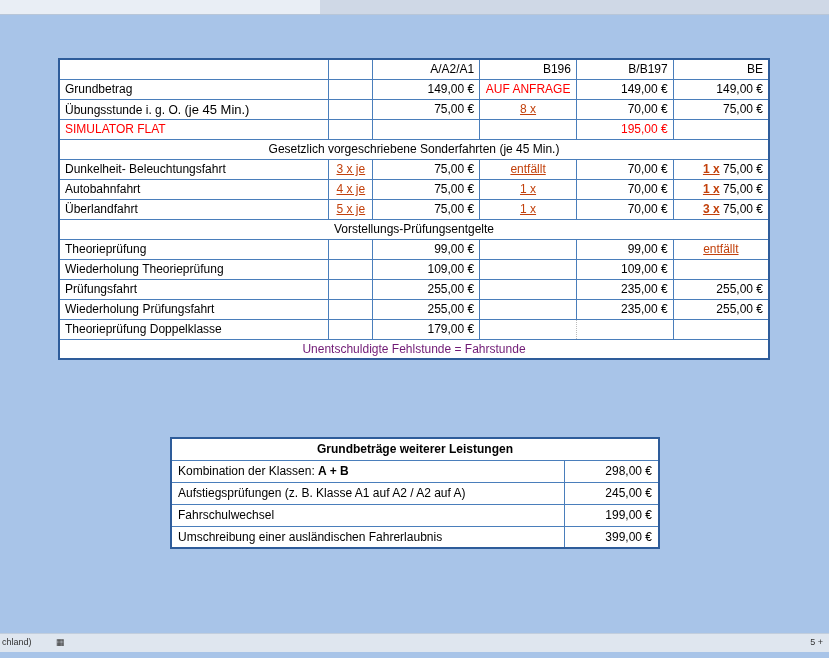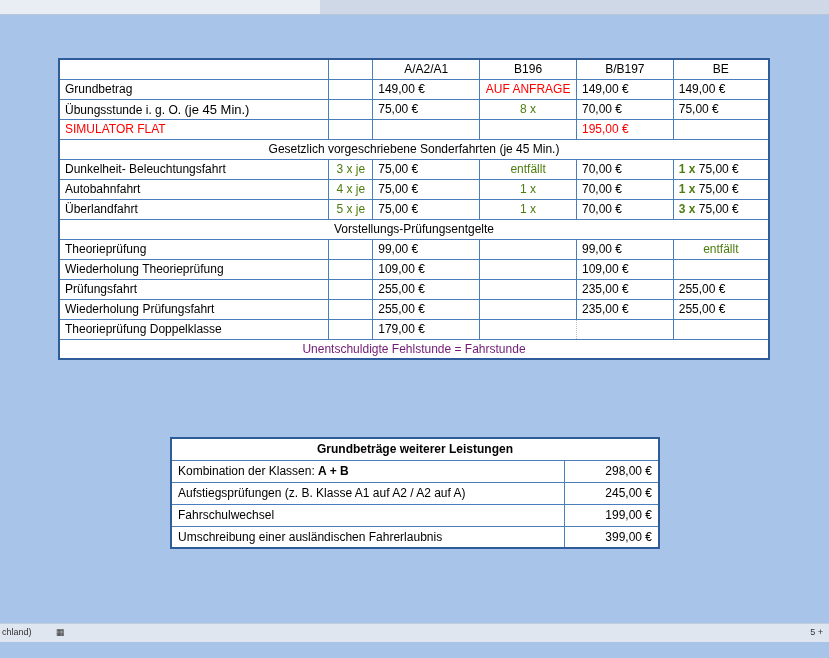--- a/index.html
+++ b/index.html
@@ -45,7 +45,7 @@
     box-sizing:border-box;
     background:#ffffff;
   }
-  .hdr{ text-align:center;font-weight:bold;font-size:13px; }
+  .hdr{ text-align:right;font-weight:bold;font-size:13px; }
   .lbl{ text-align:left; }
   .num{ }
   .ctr{ text-align:center; }

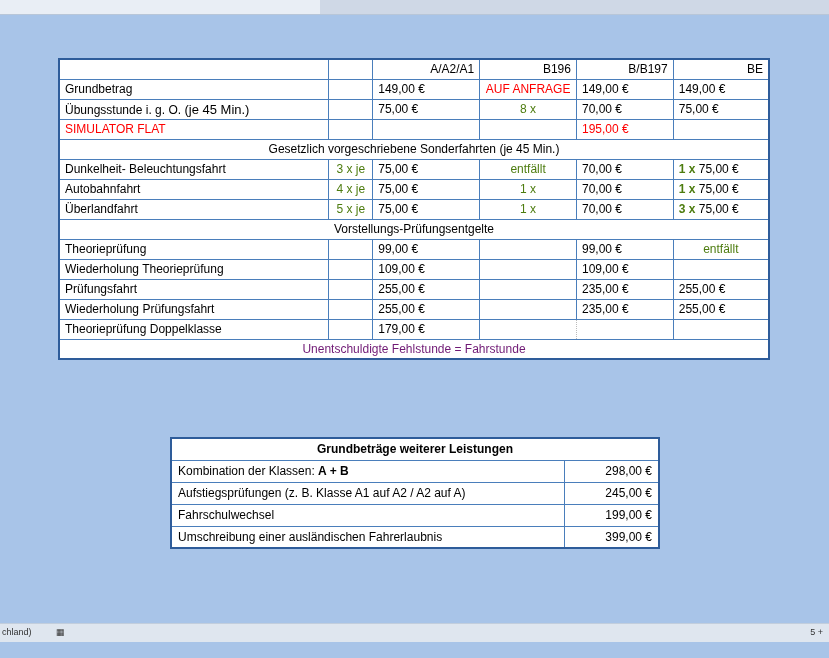--- a/index.html
+++ b/index.html
@@ -47,7 +47,7 @@
   }
   .hdr{ text-align:right;font-weight:bold;font-size:13px; }
   .lbl{ text-align:left; }
-  .num{ }
+  .num{ text-align:right; }
   .ctr{ text-align:center; }
   .b{ font-weight:bold; }
   .red{ color:#ff0000; }

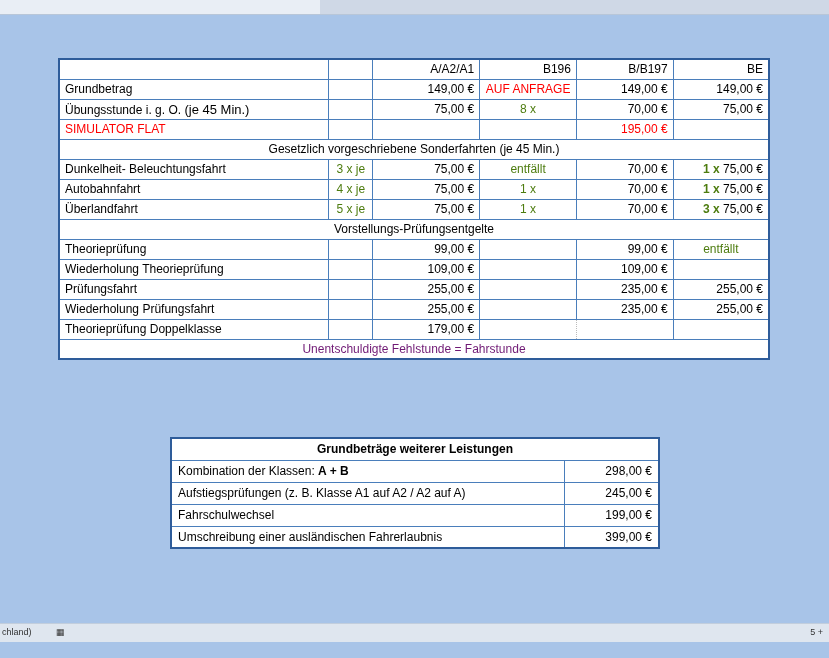--- a/index.html
+++ b/index.html
@@ -51,7 +51,7 @@
   .ctr{ text-align:center; }
   .b{ font-weight:bold; }
   .red{ color:#ff0000; }
-  .orange{ color:#4d7c0f; font-weight:bold; }
+  .orange{ color:#c2410c; font-weight:bold;text-decoration:underline; }
   .small{ font-size:13px; }
   .section{
     text-align:center;font-weight:bold;font-size:14px;

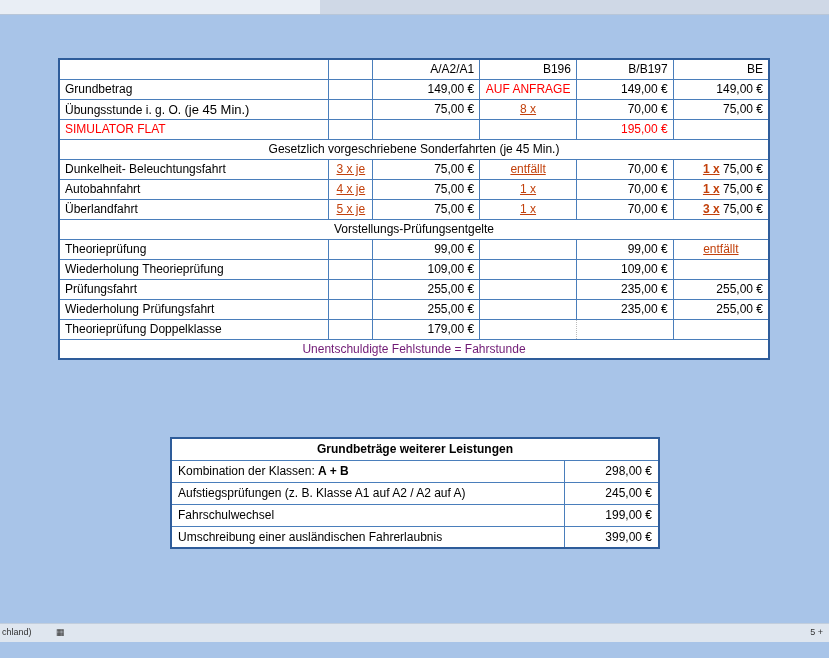--- a/index.html
+++ b/index.html
@@ -19,7 +19,7 @@
   }
   .topbar .seg{position:absolute;top:0;height:14px;background:#e9eef5;}
   .bottombar{
-    position:absolute;bottom:16px;left:0;width:829px;height:18px;
+    position:absolute;bottom:6px;left:0;width:829px;height:18px;
     background:#dfe6ef;border-top:1px solid #c2cedd;
     font-size:9px;color:#333;
   }

